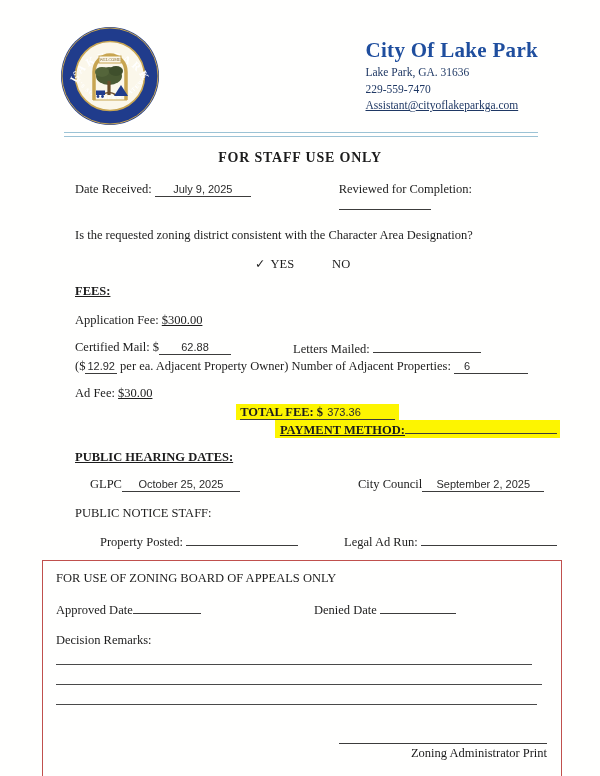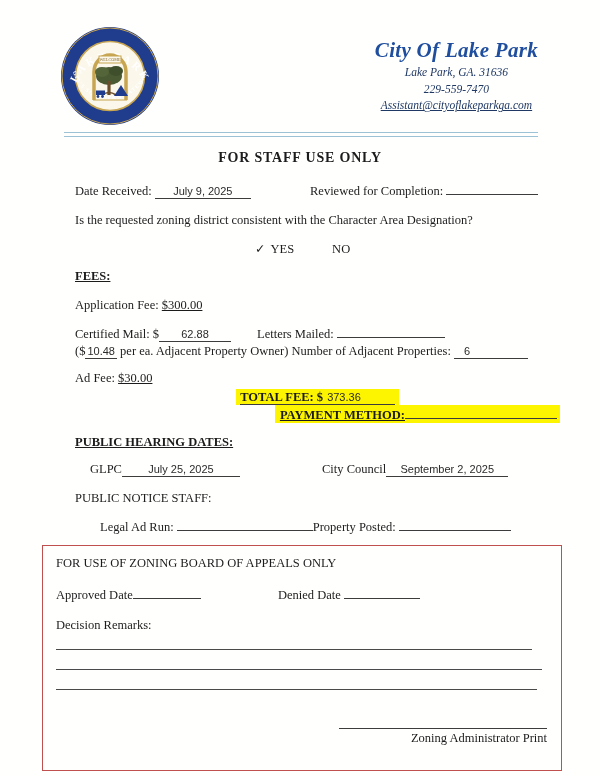--- a/index.html
+++ b/index.html
@@ -12,7 +12,7 @@
   
   .header { display: flex; align-items: flex-start; padding: 26px 62px 0 60px; }
   .seal { width: 100px; height: 100px; flex: 0 0 auto; }
-  .header-right { margin-left: auto; text-align: center; padding-top: 12px; font-style: italic; }
+  .header-right { margin-left: auto; text-align: left; padding-top: 12px; }
   .org-name { font-size: 21px; font-weight: bold; color: #1f4e9e; letter-spacing: .3px; }
   .addr { font-size: 11.5px; color: #1f3864; line-height: 1.32; margin-top: 2px; }
   .email { font-size: 11.5px; color: #1f3864; text-decoration: underline; display: inline-block; margin-top: 2px; }

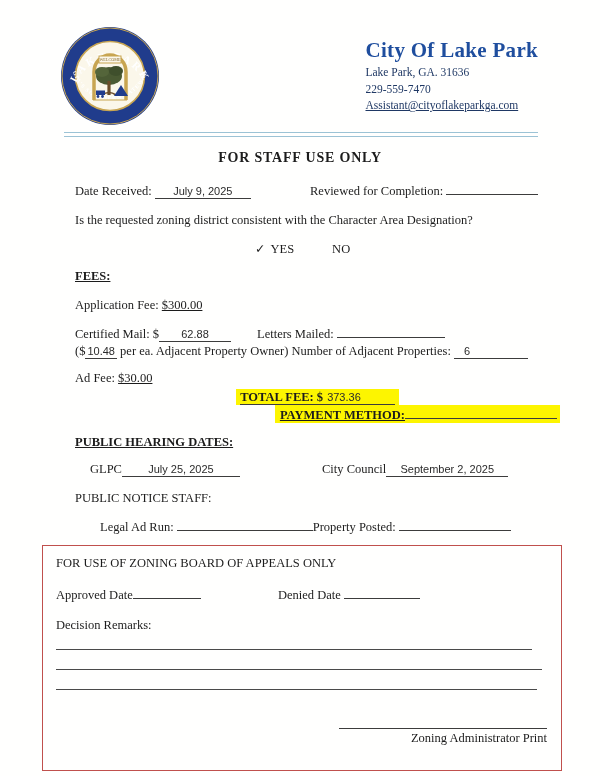--- a/index.html
+++ b/index.html
@@ -22,7 +22,7 @@
   .doc-title { text-align: center; margin-top: 13px; font-size: 14px; font-weight: bold; letter-spacing: .8px; }
   
   .content { padding: 0 40px 0 75px; }
-  .row { display: flex; align-items: flex-end; }
+  .row { display: flex; align-items: flex-start; gap: 36px; }
   .blank { display: inline-block; border-bottom: 1px solid #3c3c3c; height: 13px; vertical-align: baseline; }
   .fill { display: inline-block; border-bottom: 1px solid #3c3c3c; font-family: "Liberation Sans", sans-serif;
           font-size: 11px; color: #2b2b2b; text-align: center; padding: 0 4px 1px 4px; }

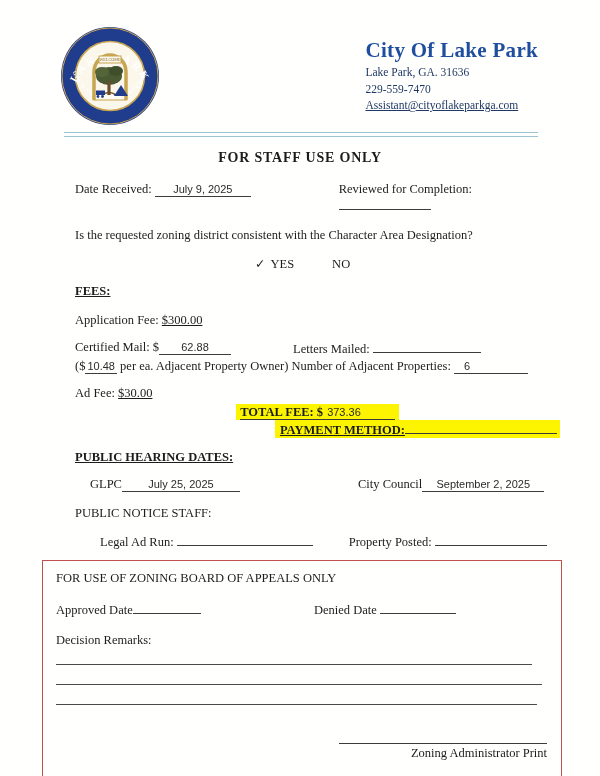--- a/index.html
+++ b/index.html
@@ -135,7 +135,7 @@
     </div>
 
     <div style="margin-top:2px;">
-      <span>($</span><span class="fill" style="min-width:30px; padding:0 2px 1px 2px;">10.48</span>
+      <span>($</span><span class="fill" style="min-width:30px; padding:0 2px 1px 2px;">12.92</span>
       <span>per ea. Adjacent Property Owner) Number of Adjacent Properties:</span>
       <span class="fill" style="min-width:74px; text-align:left; padding-left:10px;">6</span>
     </div>

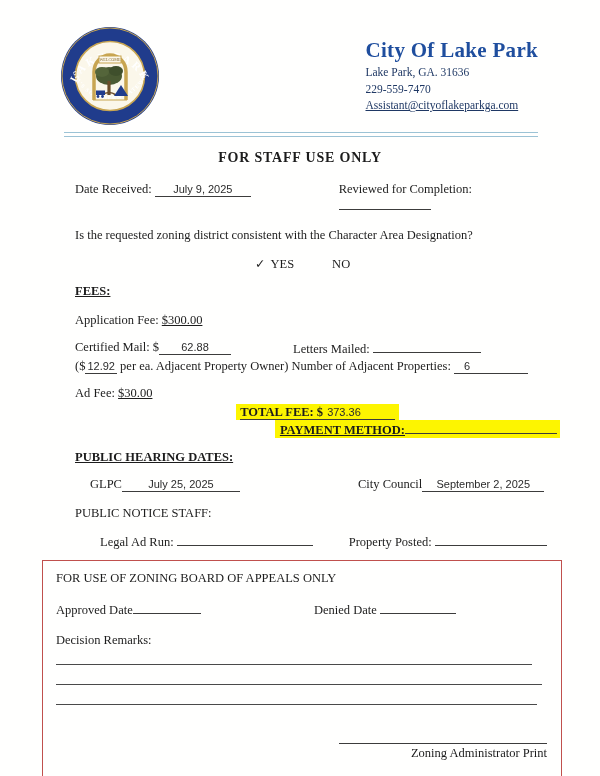--- a/index.html
+++ b/index.html
@@ -163,7 +163,7 @@
 
     <div class="row mt12" style="margin-left:15px;">
       <div style="width:232px;">
-        <span>GLPC</span><span class="fill" style="min-width:118px;">July 25, 2025</span>
+        <span>GLPC</span><span class="fill" style="min-width:118px;">October 25, 2025</span>
       </div>
       <div>
         <span>City Council</span><span class="fill" style="min-width:122px;">September 2, 2025</span>

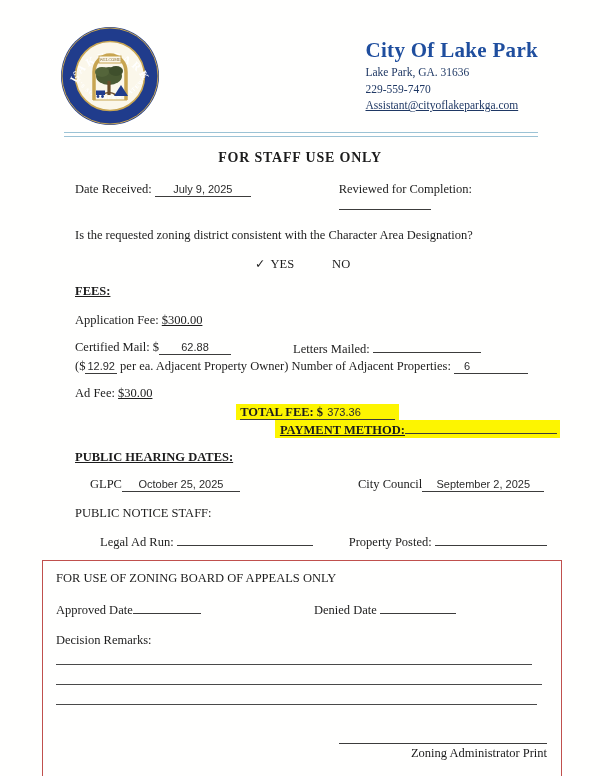--- a/index.html
+++ b/index.html
@@ -173,14 +173,14 @@
     <div class="mt14">PUBLIC NOTICE STAFF:</div>
 
     <div class="row mt12" style="margin-left:25px;">
-      <div>
-        <span>Legal Ad Run:</span>
-        <span class="blank" style="width:136px;"></span>
-      </div>
       <div style="width:208px;">
         <span>Property Posted:</span>
         <span class="blank" style="width:112px;"></span>
       </div>
+      <div>
+        <span>Legal Ad Run:</span>
+        <span class="blank" style="width:136px;"></span>
+      </div>
     </div>
 
   </div>

